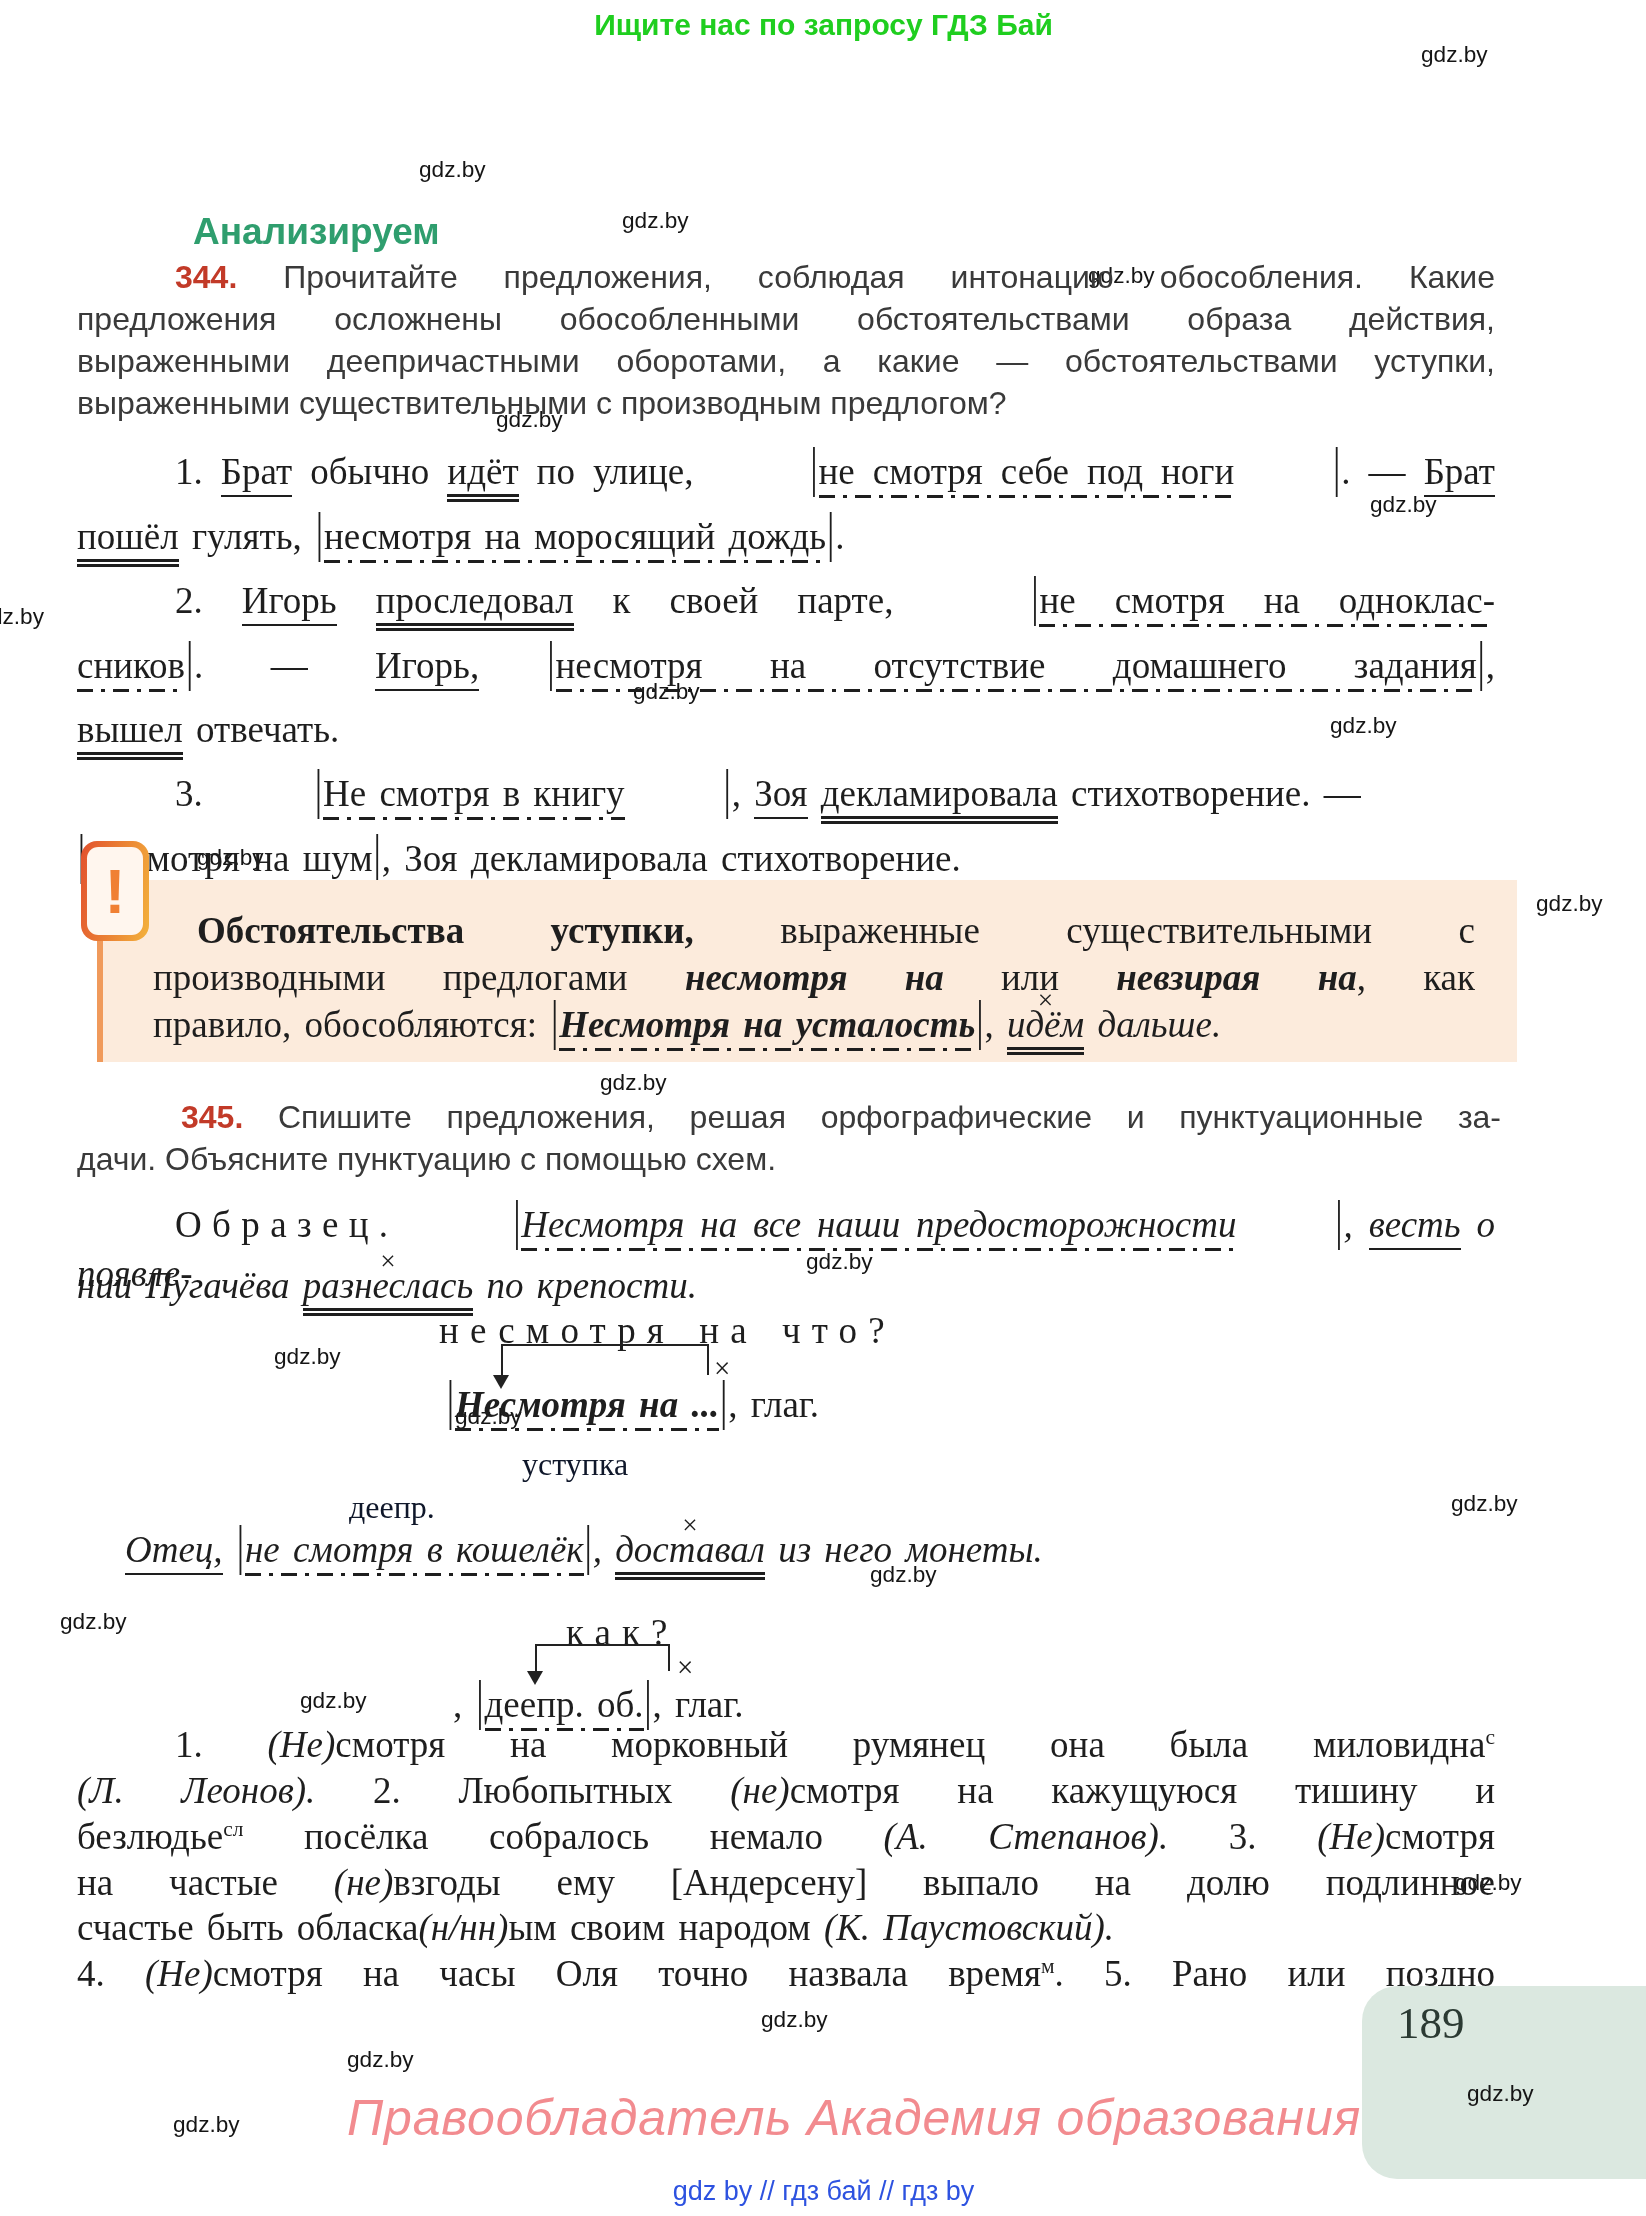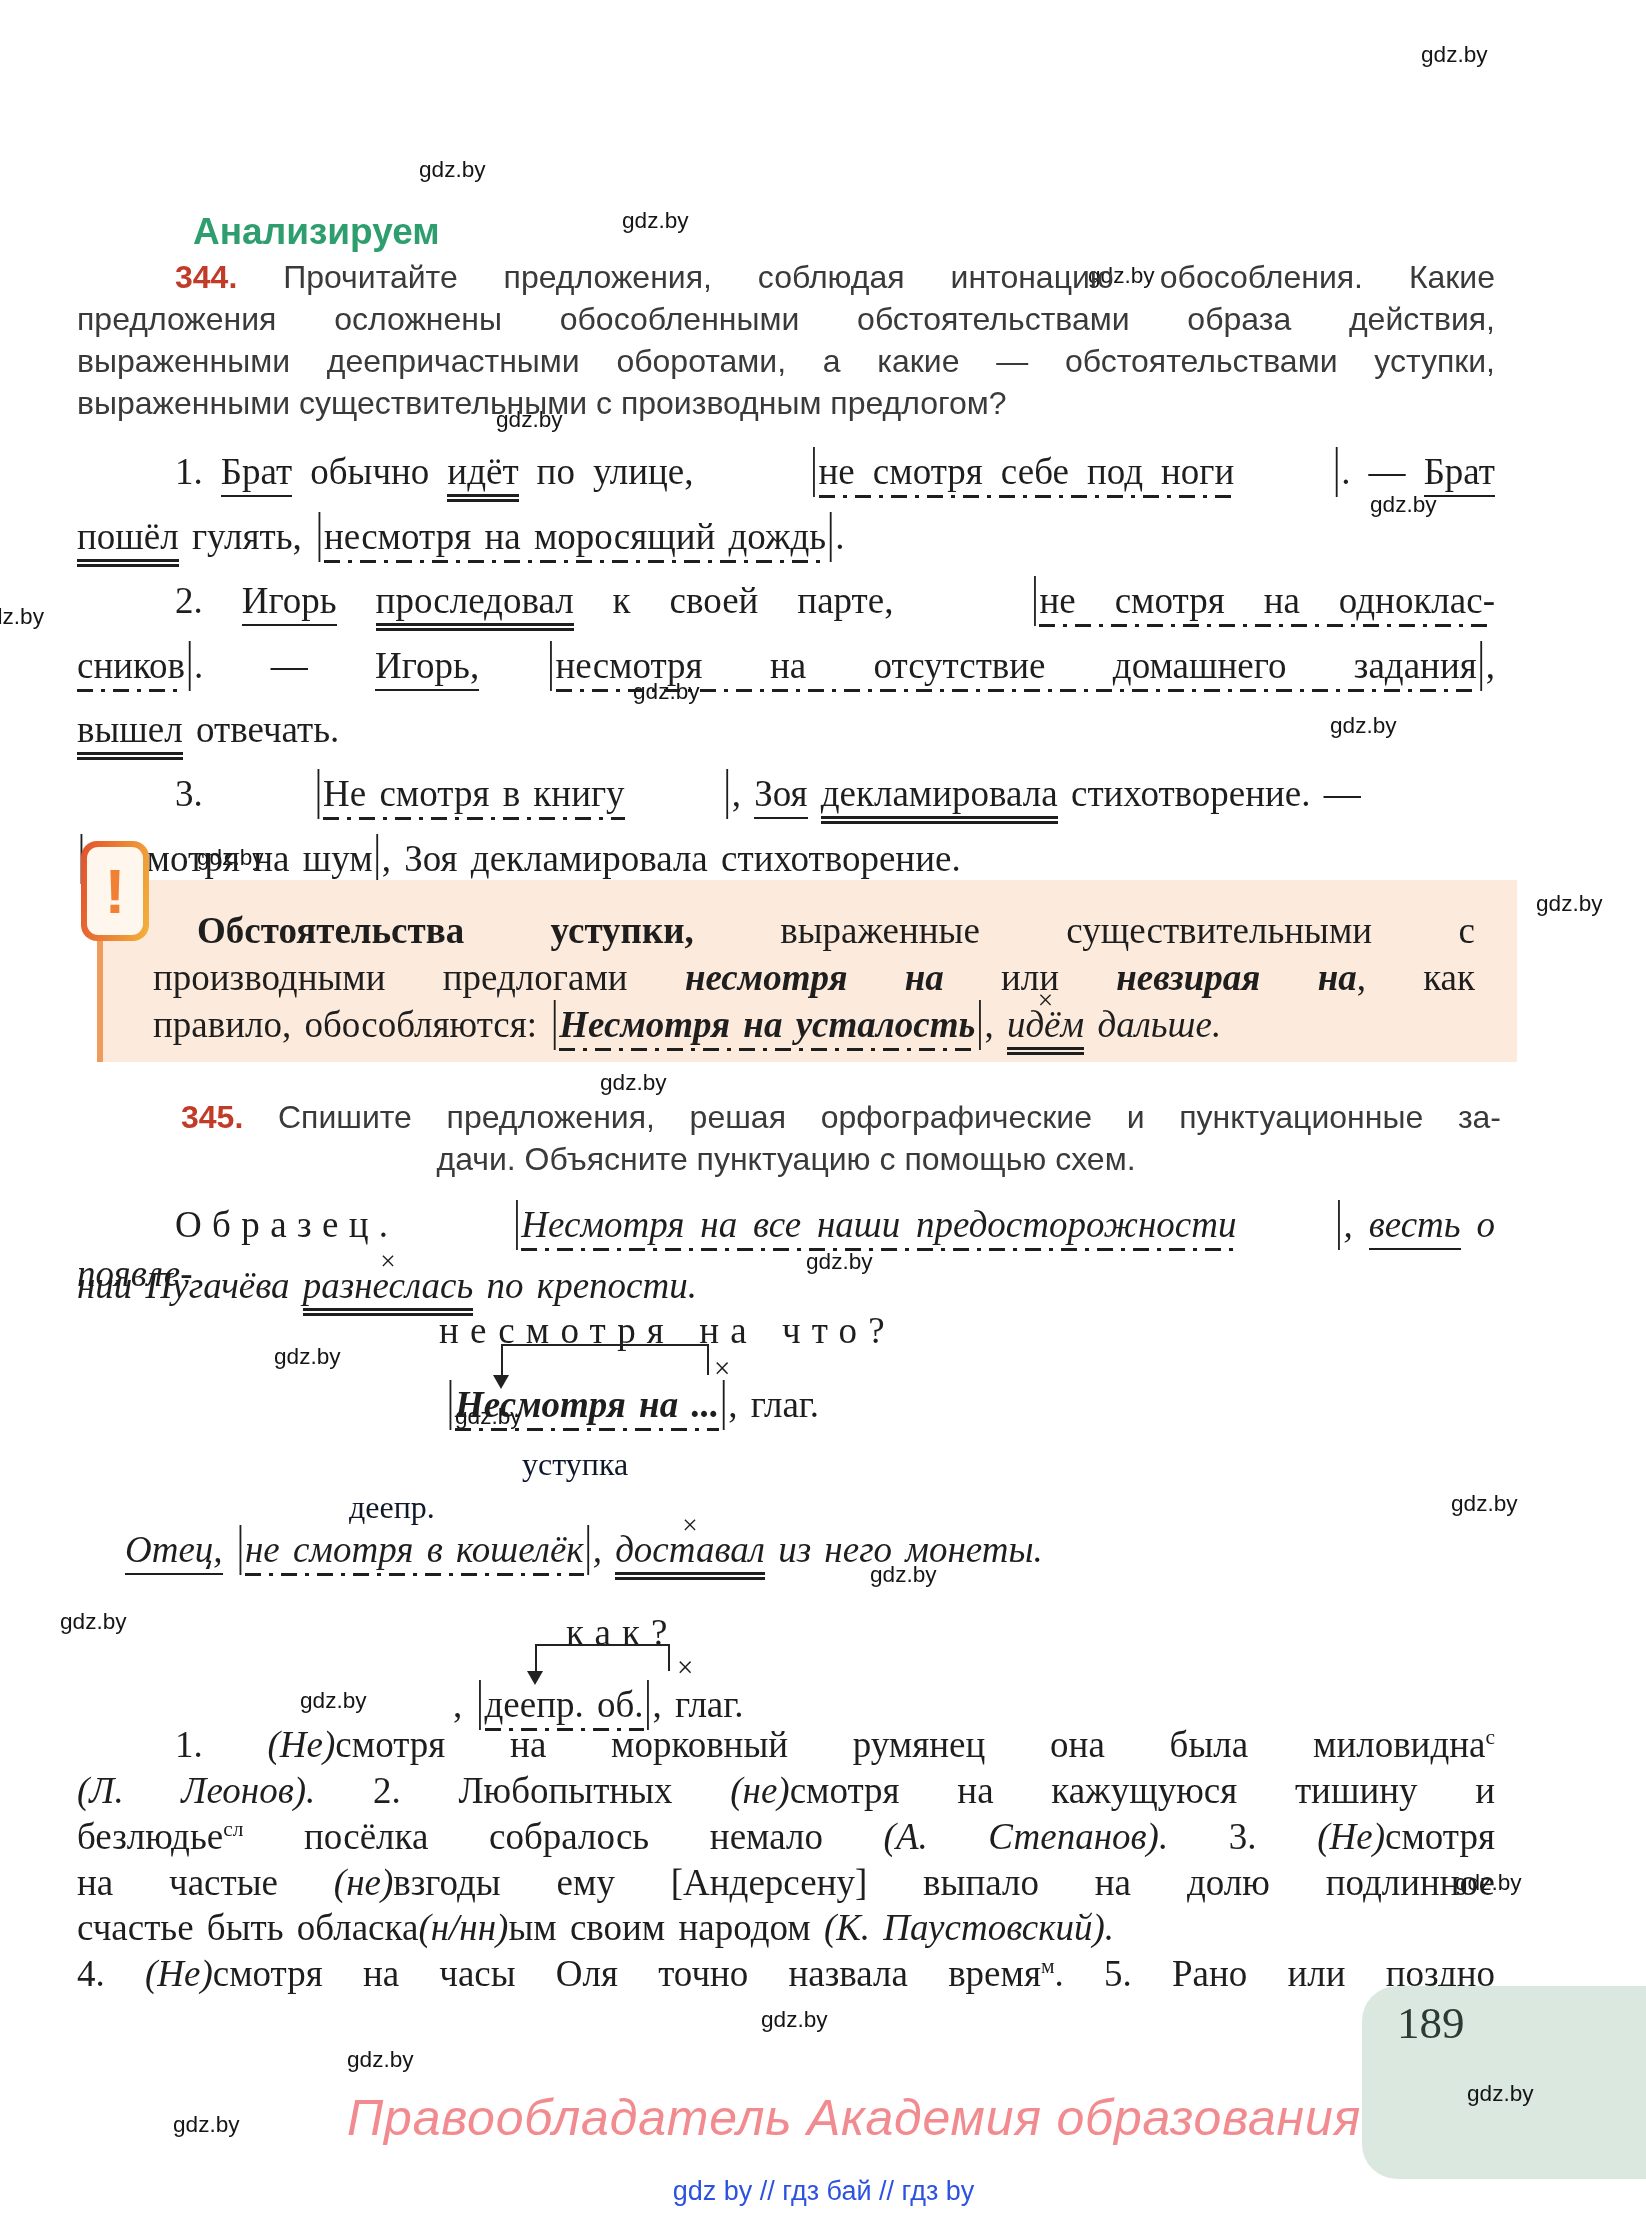--- a/index.html
+++ b/index.html
@@ -53,6 +53,7 @@
 
 <div id="page">
 
+  <div class="green-note">Ищите нас по запросу ГДЗ Бай</div>
 
   <div id="wm-layer">
       <span class="watermark" style="left: 1421px; top: 42px;">gdz.by</span>

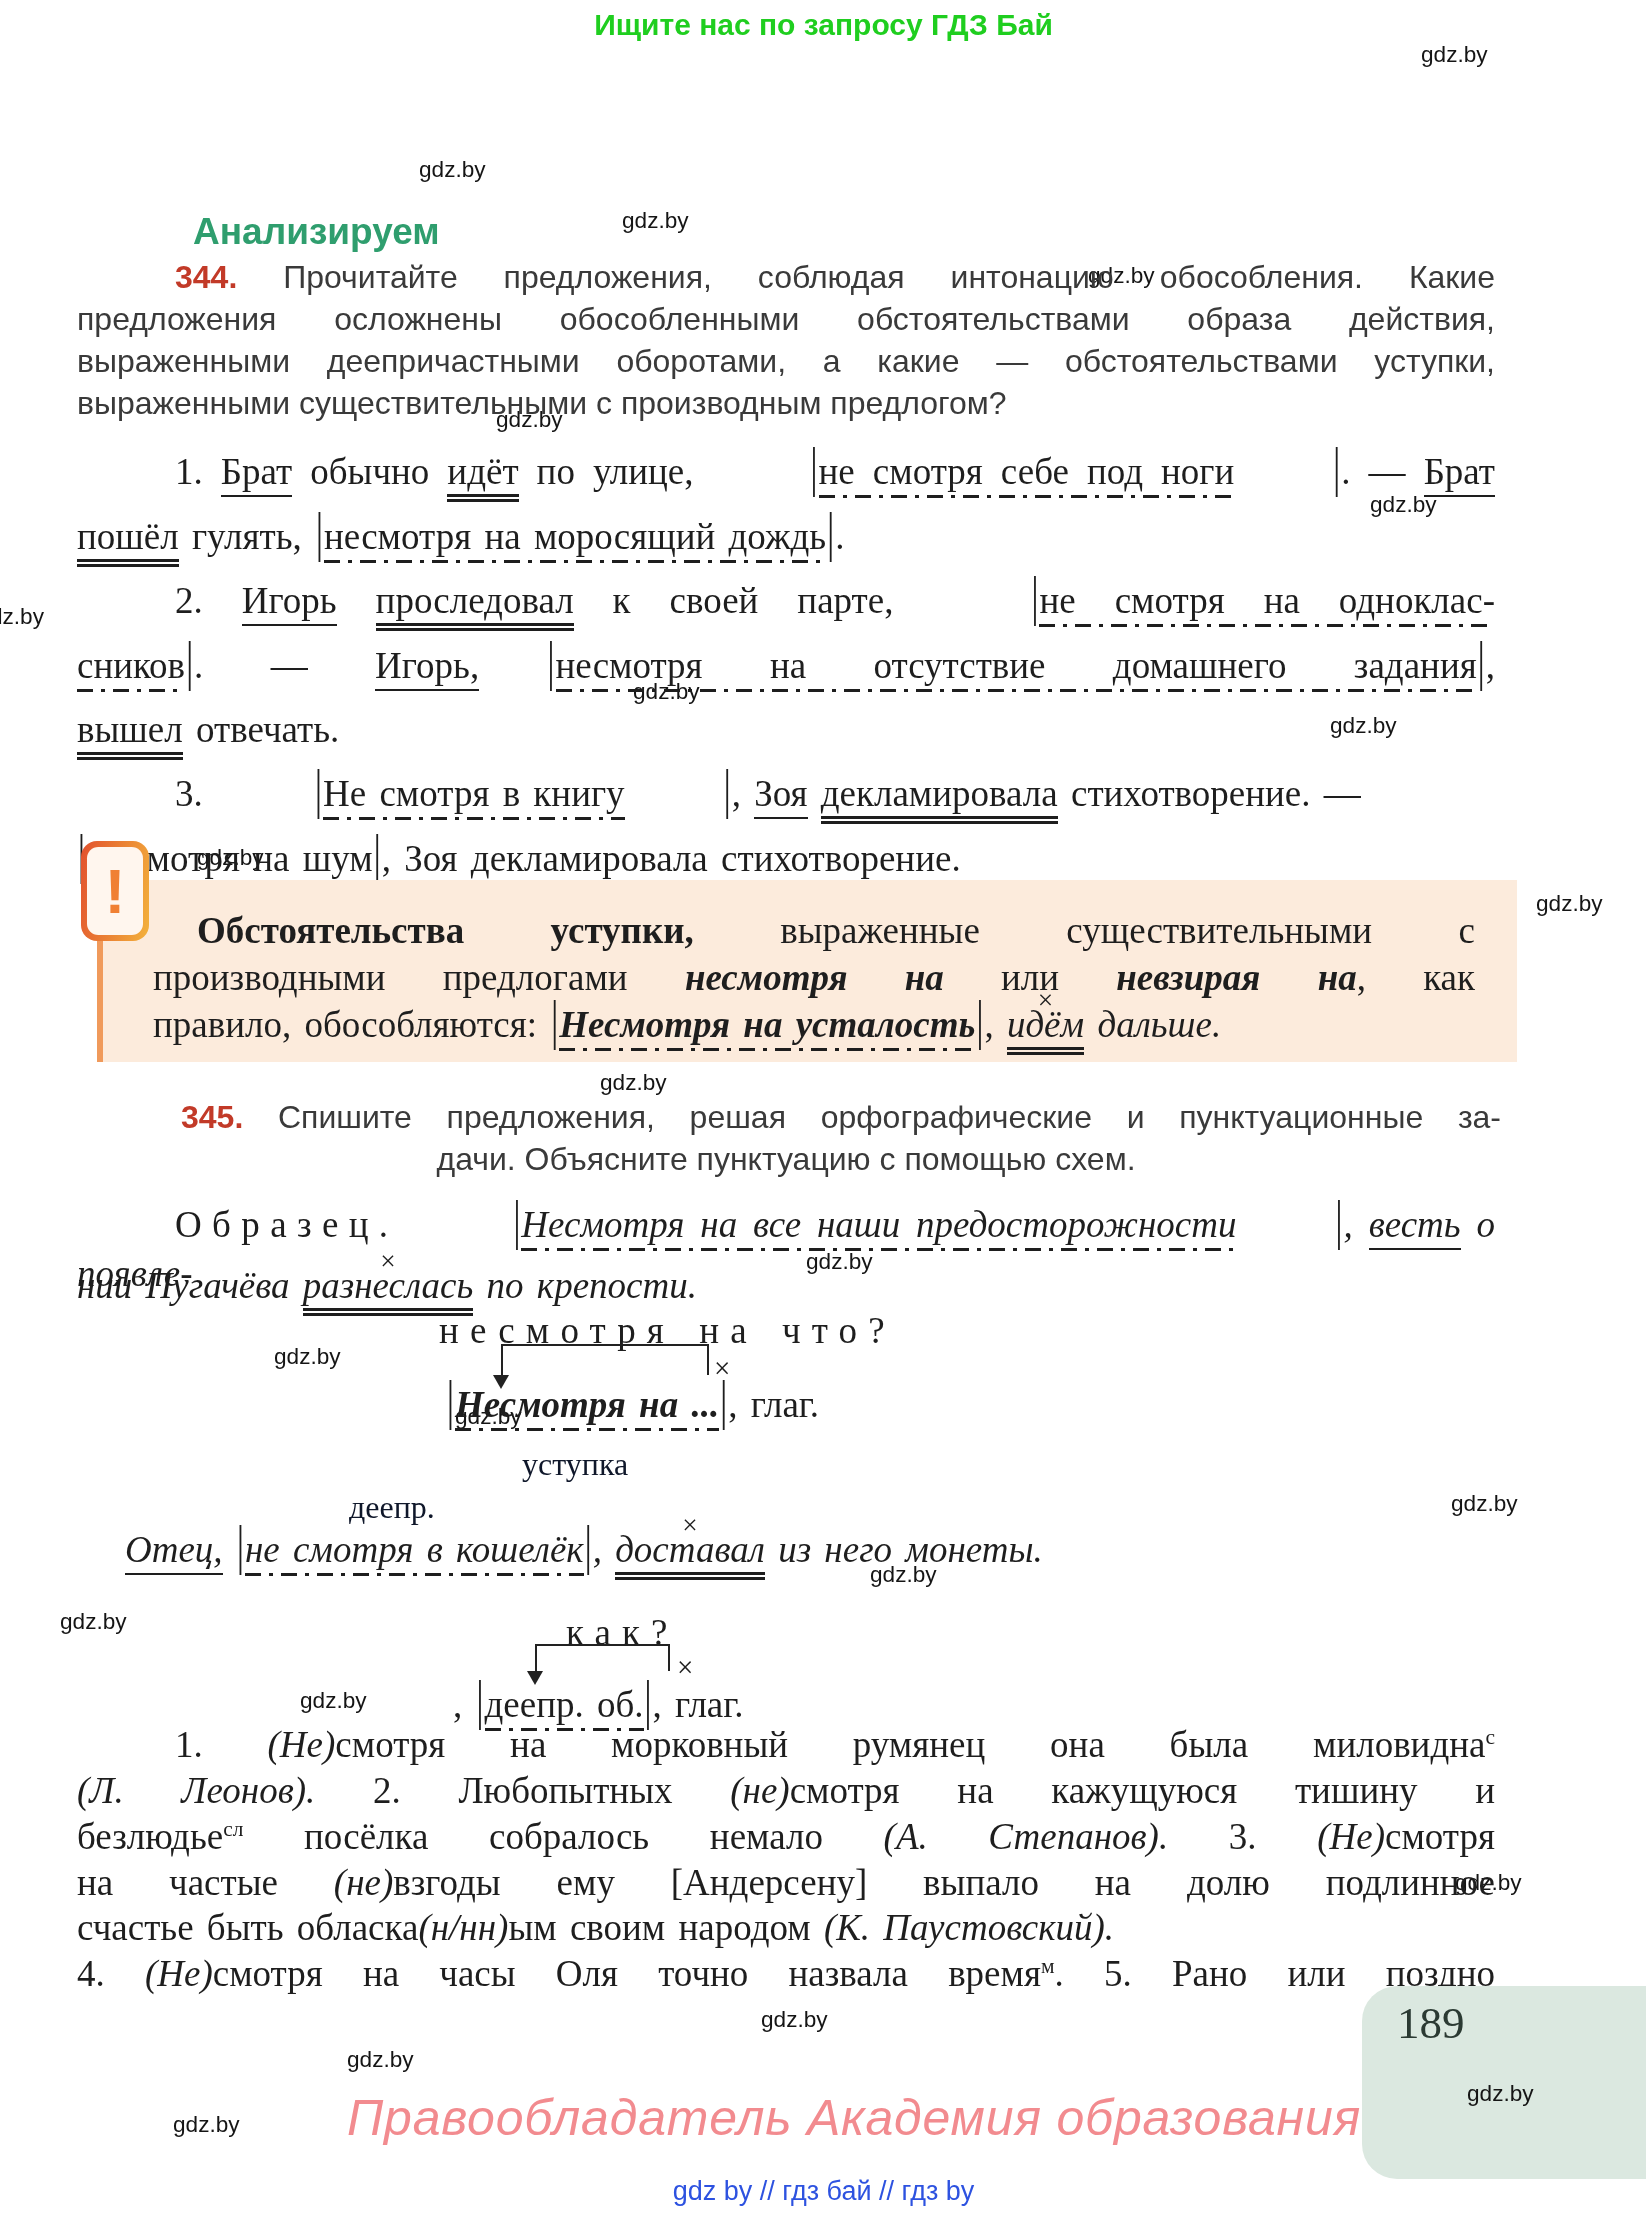--- a/index.html
+++ b/index.html
@@ -109,7 +109,7 @@
   </div>
 
   <div class="line sans just ind" style="left:83px;top:1096px;width:1418px;"><span class="seg-num">345.</span><span class="seg-p"> Спишите предложения, решая орфографические и пунктуационные за-</span></div>
-  <div class="line sans" style="left:77px;top:1138px;width:1418px;text-align:center;"><span class="seg-p">дачи. Объясните пунктуацию с помощью схем.</span></div>
+  <div class="line sans" style="left:77px;top:1138px;width:1418px;"><span class="seg-p">дачи. Объясните пунктуацию с помощью схем.</span></div>
 
   <div class="line serif just ind" style="left:77px;top:1201px;width:1418px;"><span class="seg-sp">Образец.</span><span class="seg-p"> </span><span class="seg-bar">|</span><span class="seg-i seg-ud">Несмотря на все наши предосторожности</span><span class="seg-bar">|</span><span class="seg-i">, </span><span class="seg-i seg-u1">весть</span><span class="seg-i"> о появле-</span></div>
   <div class="line serif" style="left:77px;top:1262px;width:1418px;"><span class="seg-i">нии Пугачёва </span><span class="seg-i seg-u2 seg-xtop">разнеслась<span class="xmark">×</span></span><span class="seg-i"> по крепости.</span></div>

